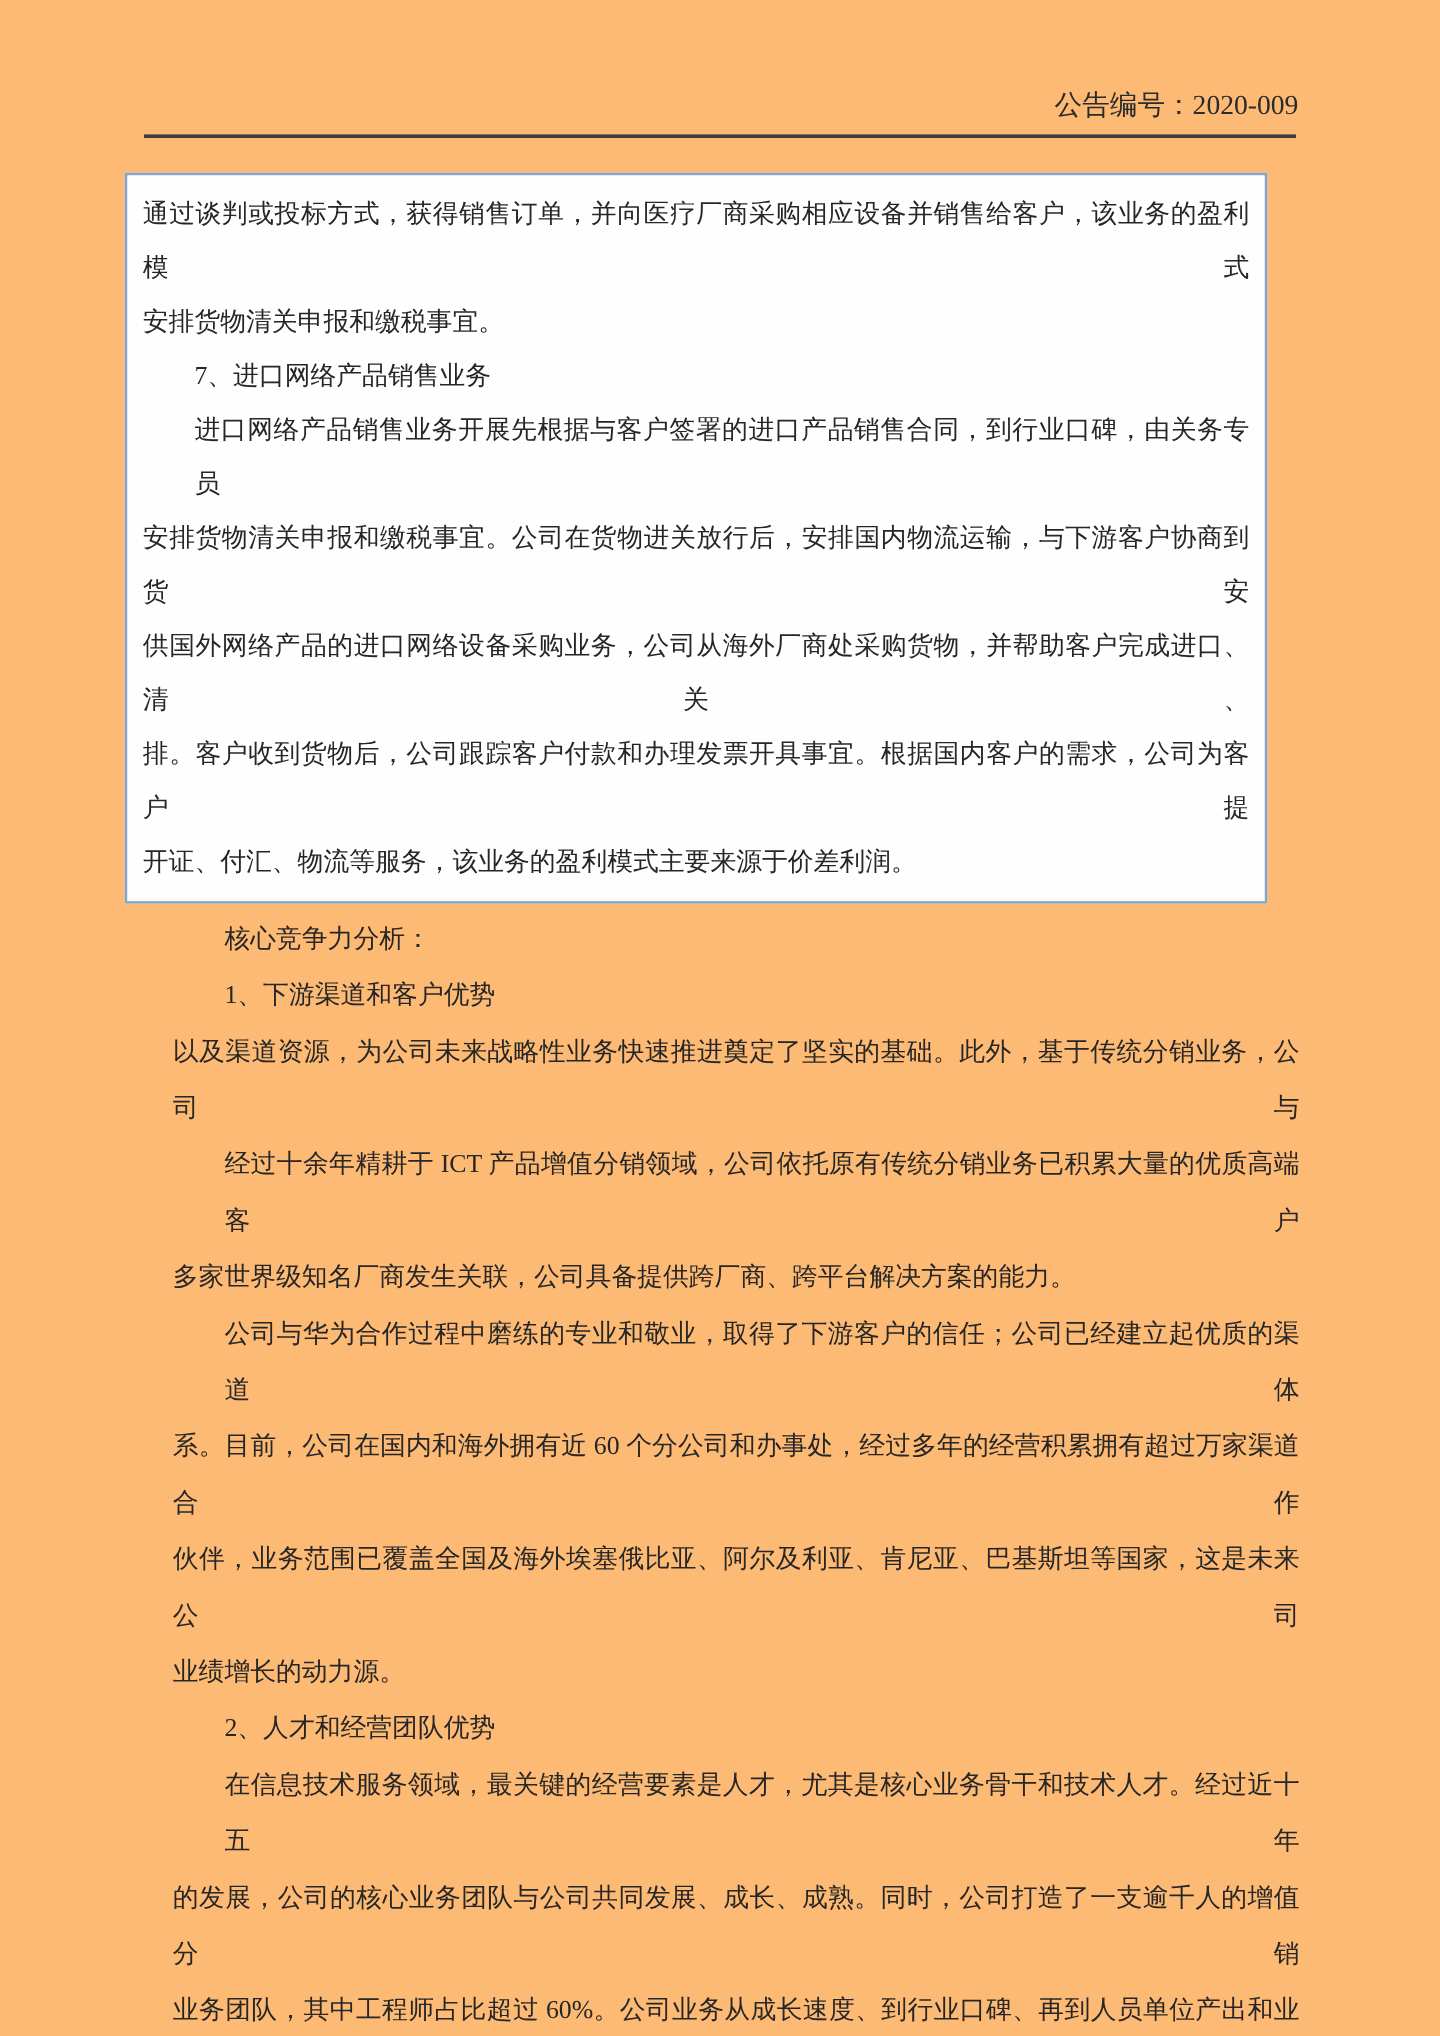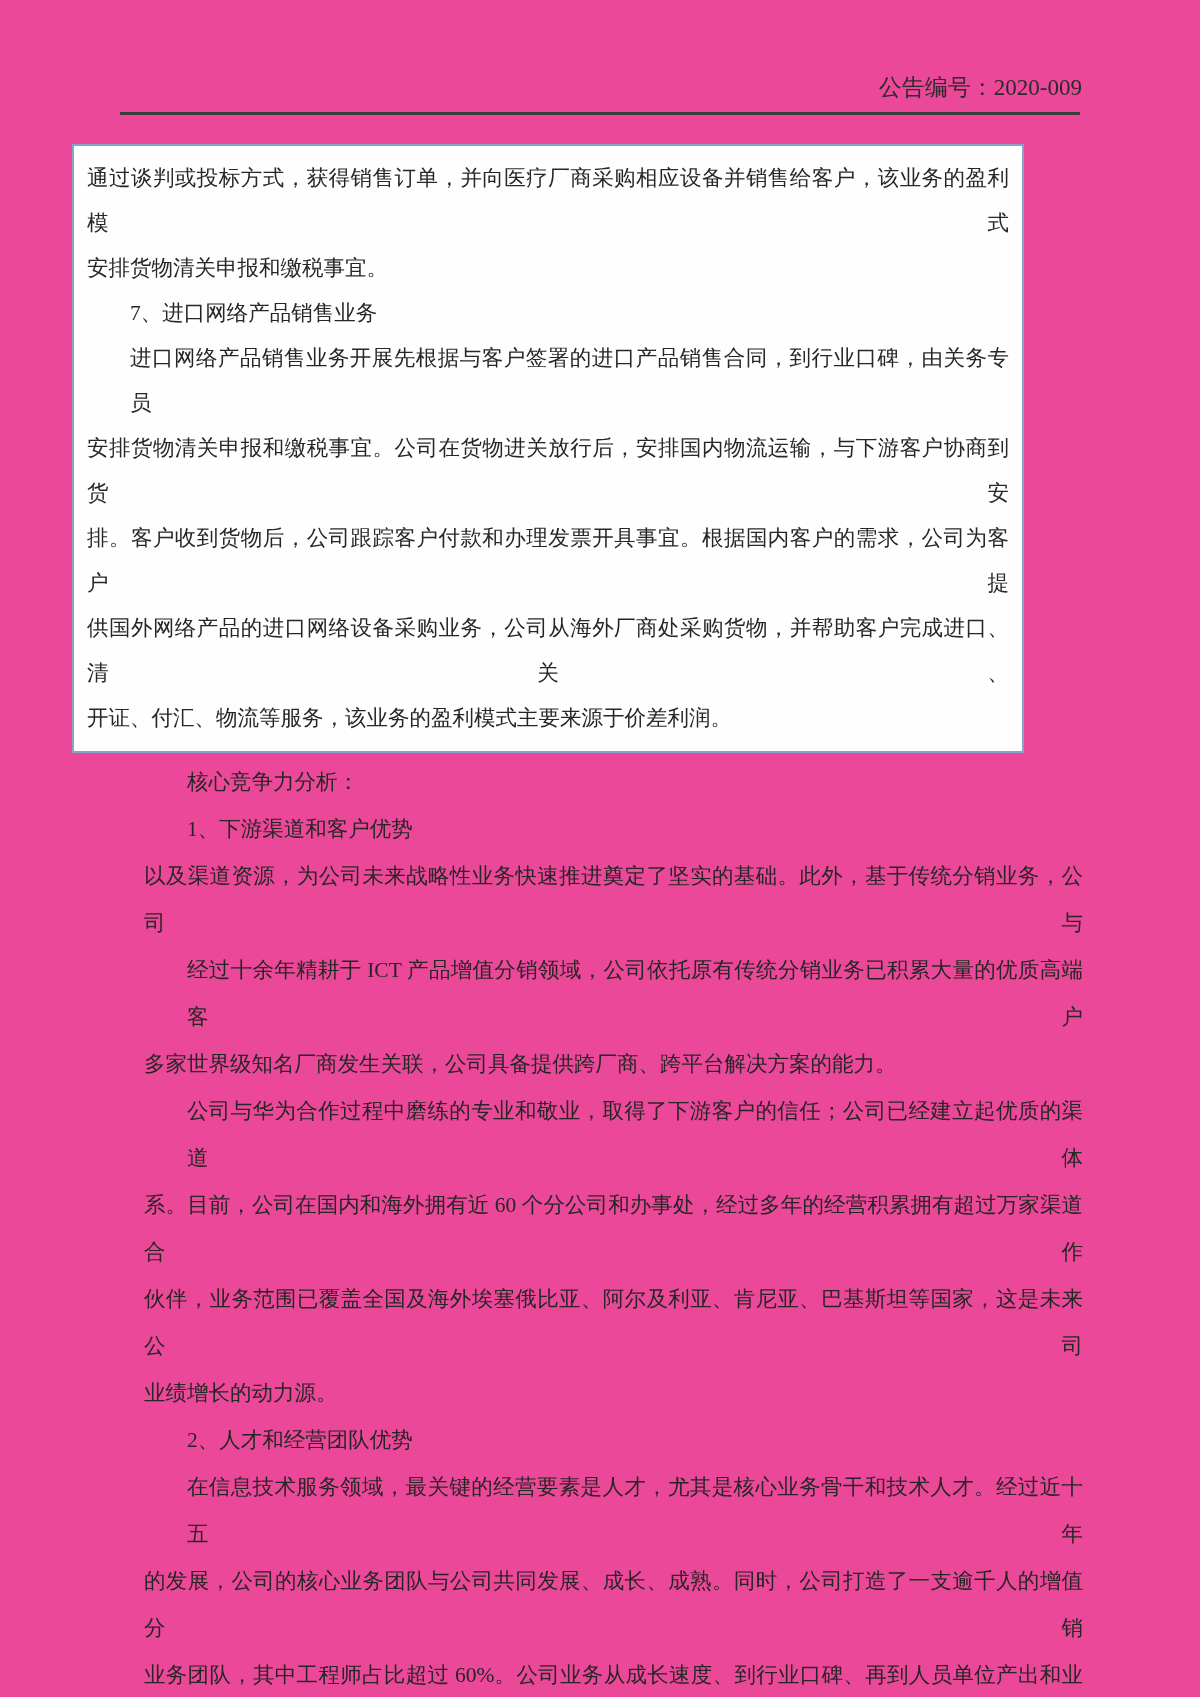--- a/index.html
+++ b/index.html
@@ -8,7 +8,7 @@
     width: 1200px;
     height: 1697px;
     margin: 0 auto;
-    background: #ec4899;
+    background: #fdba74;
     color: #262626;
     font-family: "Liberation Serif", "DejaVu Serif", serif;
     overflow: hidden;

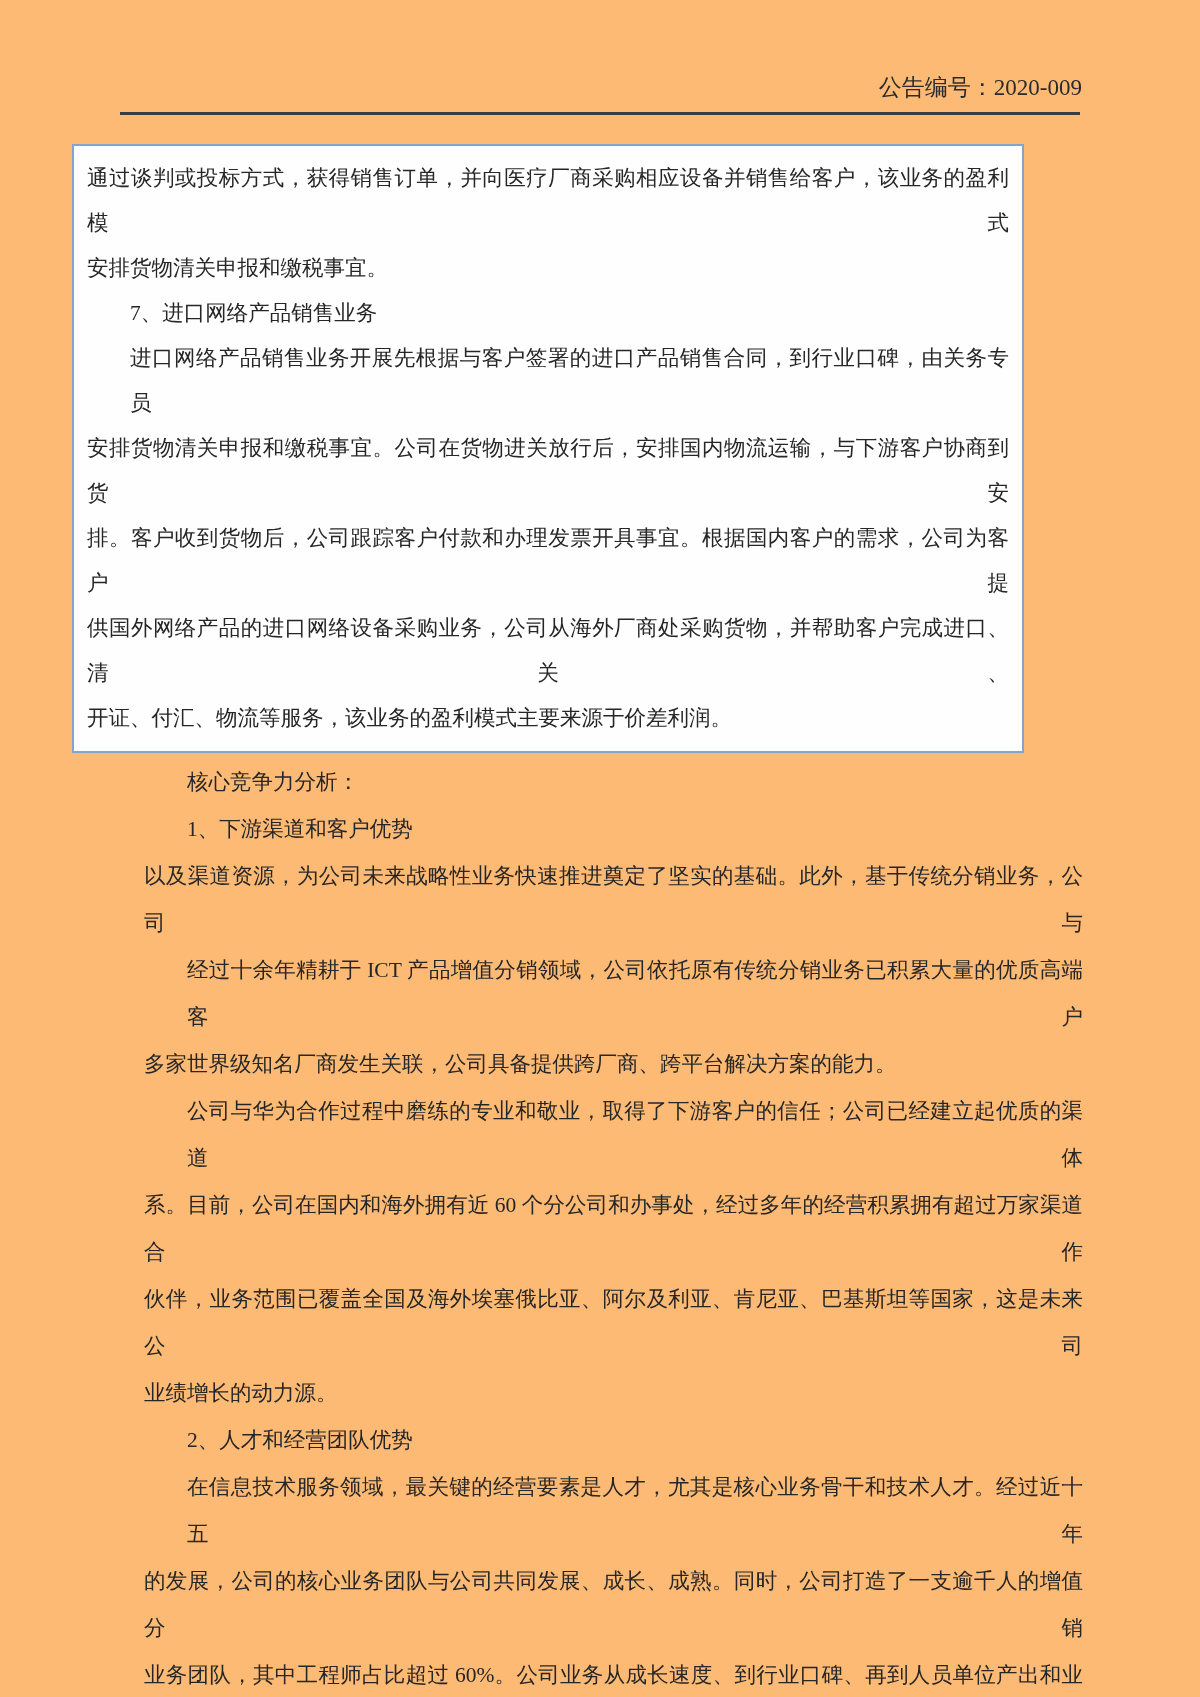--- a/index.html
+++ b/index.html
@@ -30,7 +30,7 @@
     background: #3d3d3d;
   }
   .boxed-section {
-    margin-left: 72px;
+    margin-left: 104px;
     margin-top: 29px;
     width: 952px;
     box-sizing: border-box;

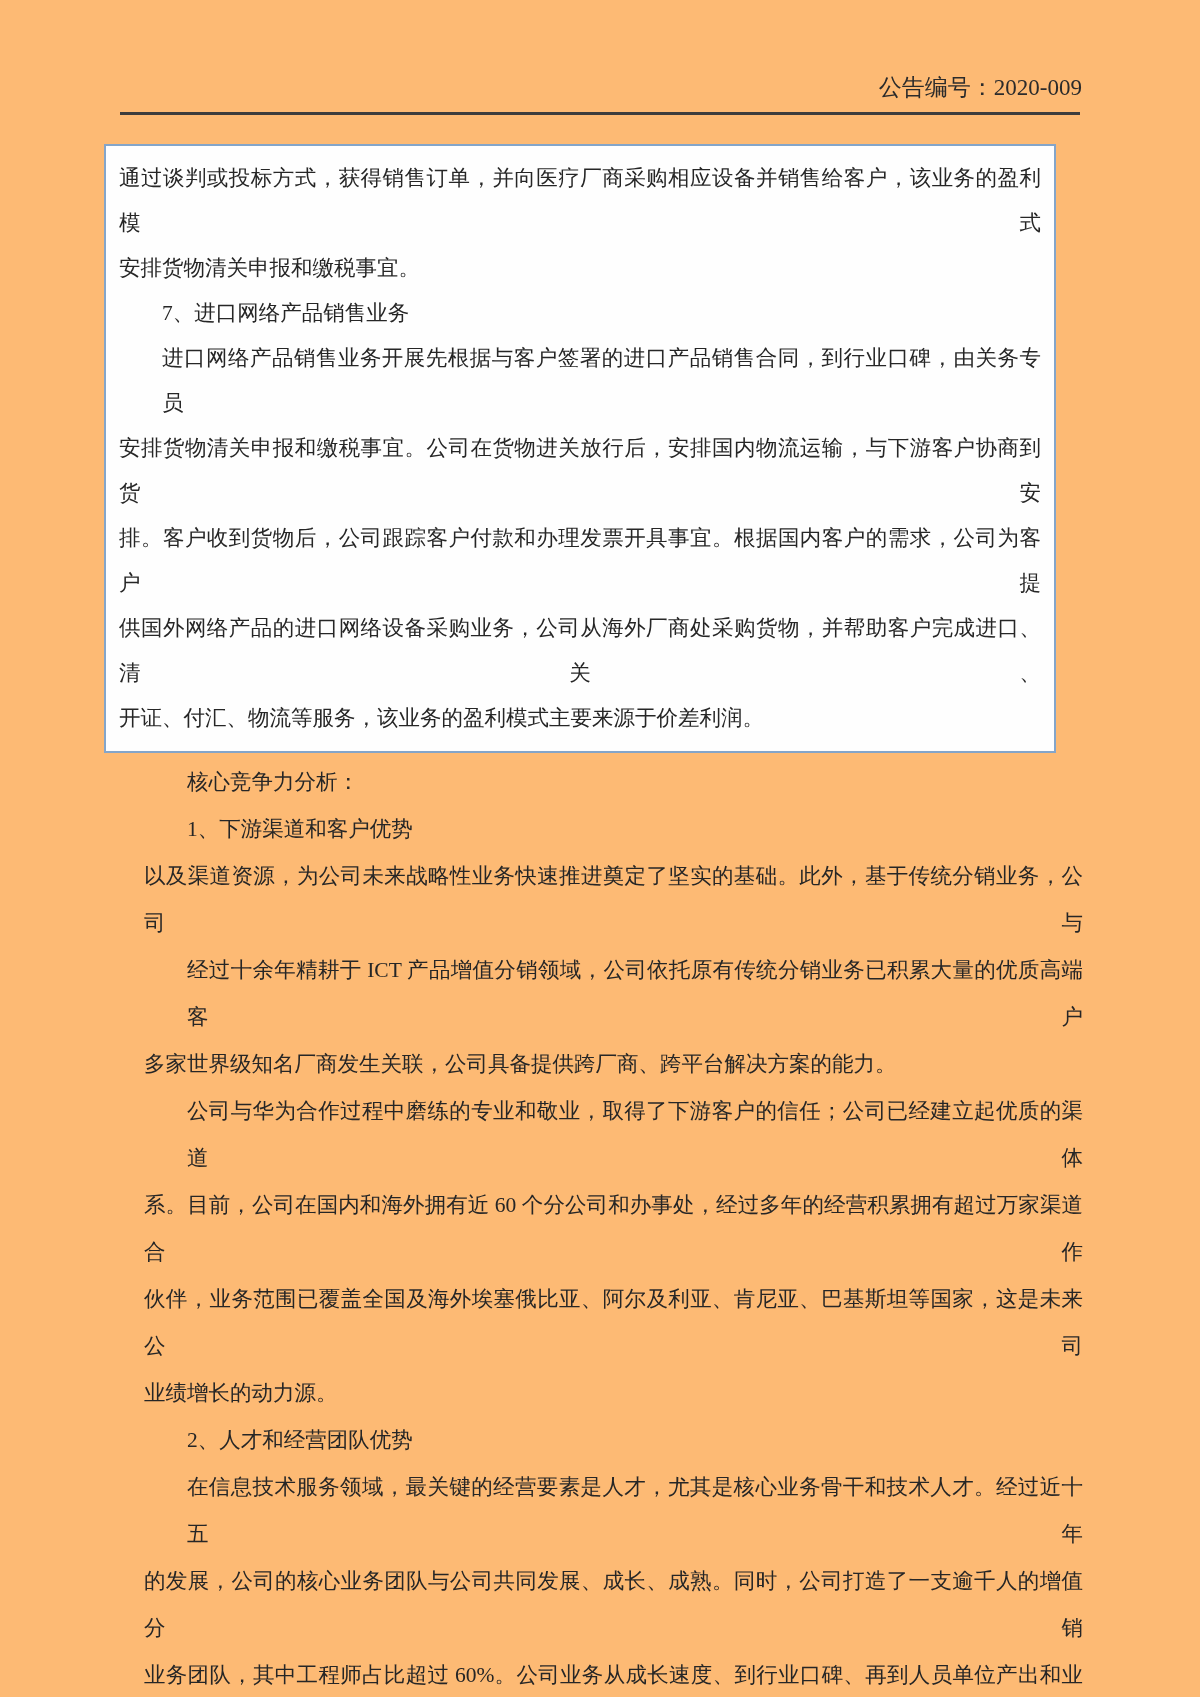--- a/index.html
+++ b/index.html
@@ -73,8 +73,8 @@
       <div class="line indent">7、进口网络产品销售业务</div>
       <div class="line indent fill">进口网络产品销售业务开展先根据与客户签署的进口产品销售合同，到行业口碑，由关务专员</div>
       <div class="line fill">安排货物清关申报和缴税事宜。公司在货物进关放行后，安排国内物流运输，与下游客户协商到货安</div>
+      <div class="line fill">供国外网络产品的进口网络设备采购业务，公司从海外厂商处采购货物，并帮助客户完成进口、清关、</div>
       <div class="line fill">排。客户收到货物后，公司跟踪客户付款和办理发票开具事宜。根据国内客户的需求，公司为客户提</div>
-      <div class="line fill">供国外网络产品的进口网络设备采购业务，公司从海外厂商处采购货物，并帮助客户完成进口、清关、</div>
       <div class="line">开证、付汇、物流等服务，该业务的盈利模式主要来源于价差利润。</div>
     </div>
 

